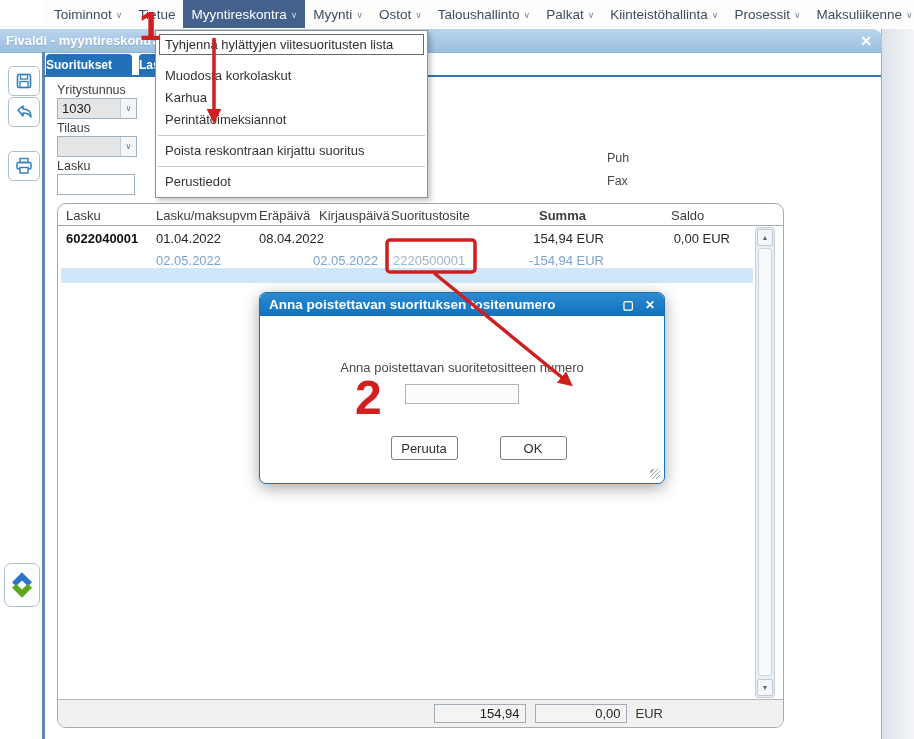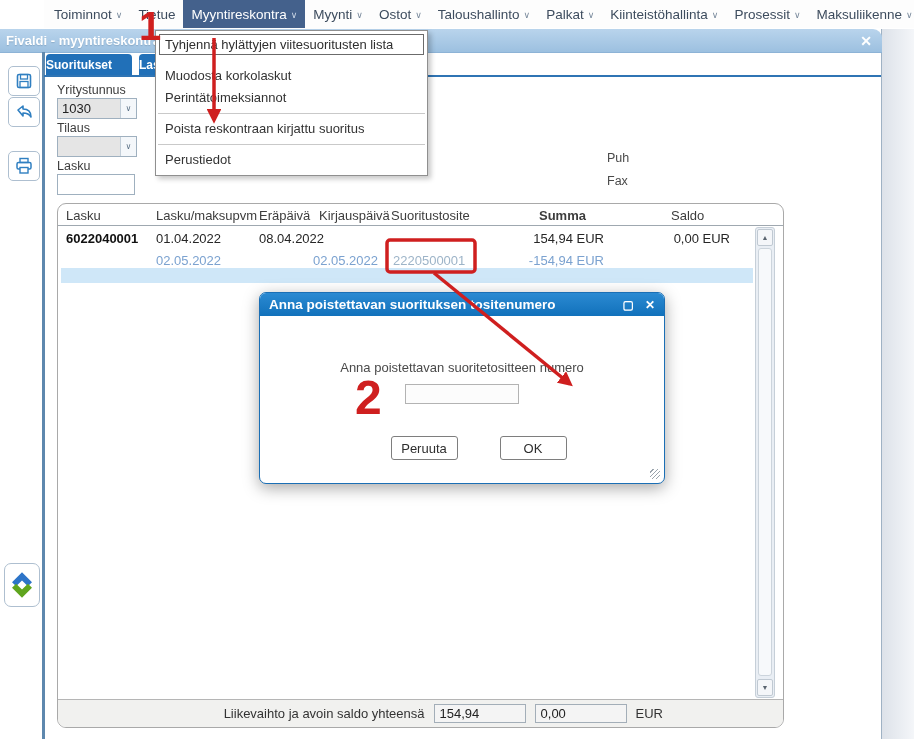--- a/index.html
+++ b/index.html
@@ -236,6 +236,7 @@
     <div class="dd-boxed">Tyhjennä hylättyjen viitesuoritusten lista</div>
     <div class="dd-gap"></div>
     <div class="dd-item">Muodosta korkolaskut</div>
+    <div class="dd-item">Karhua</div>
     <div class="dd-item">Perintätoimeksiannot</div>
     <div class="dd-sep"></div>
     <div class="dd-item">Poista reskontraan kirjattu suoritus</div>

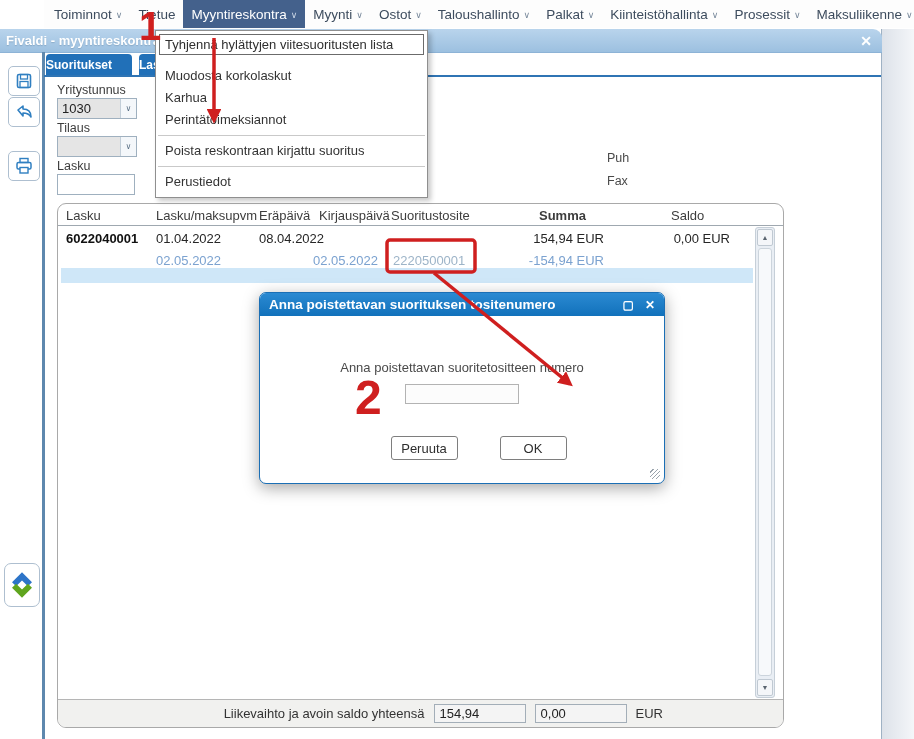--- a/index.html
+++ b/index.html
@@ -276,7 +276,6 @@
     </div>
 
     <div class="pfooter">
-      <span class="flabel">Liikevaihto ja avoin saldo yhteensä</span>
       <input class="sumfield" readonly="" value="154,94" style="">
       <input class="sumfield" readonly="" value="0,00" style="">
       <span class="cur">EUR</span>

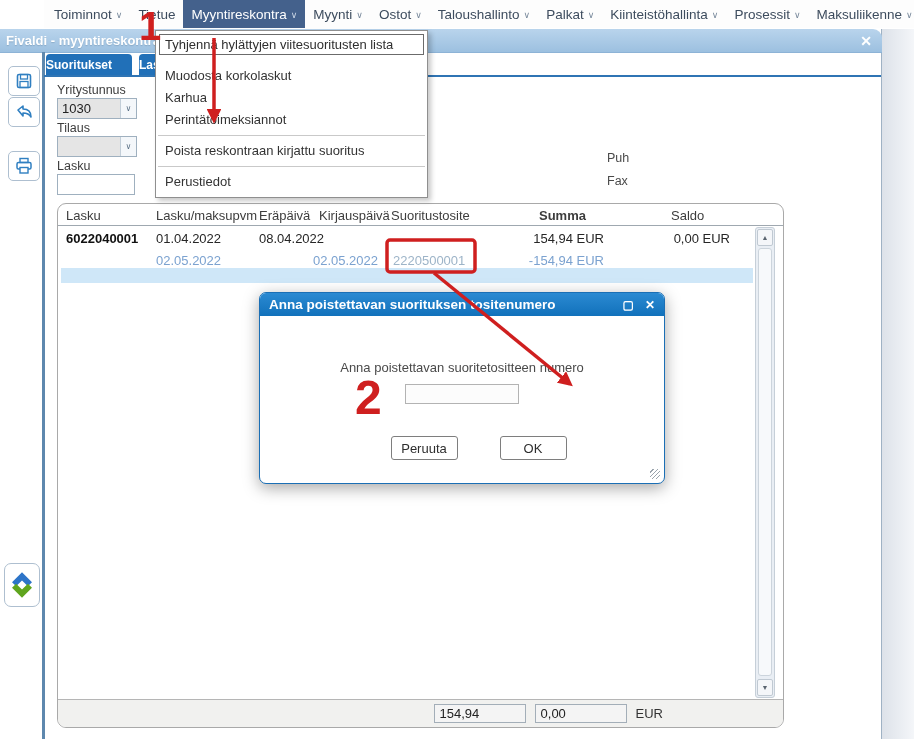--- a/index.html
+++ b/index.html
@@ -97,7 +97,7 @@
     justify-content:flex-end; padding-right:120px; gap:9px; }
   .pfooter .flabel { font-size:13px; color:#333; }
   .sumfield { width:92px; height:19px; background:#f4f4f4; border:1px solid #a3aeb8;
-    font-size:13px; padding:0 5px; color:#222;
+    font-size:13px; text-align:right; padding:0 5px; color:#222;
     font-family:"Liberation Sans",sans-serif; }
   .pfooter .cur { font-size:13px; color:#333; }
 

